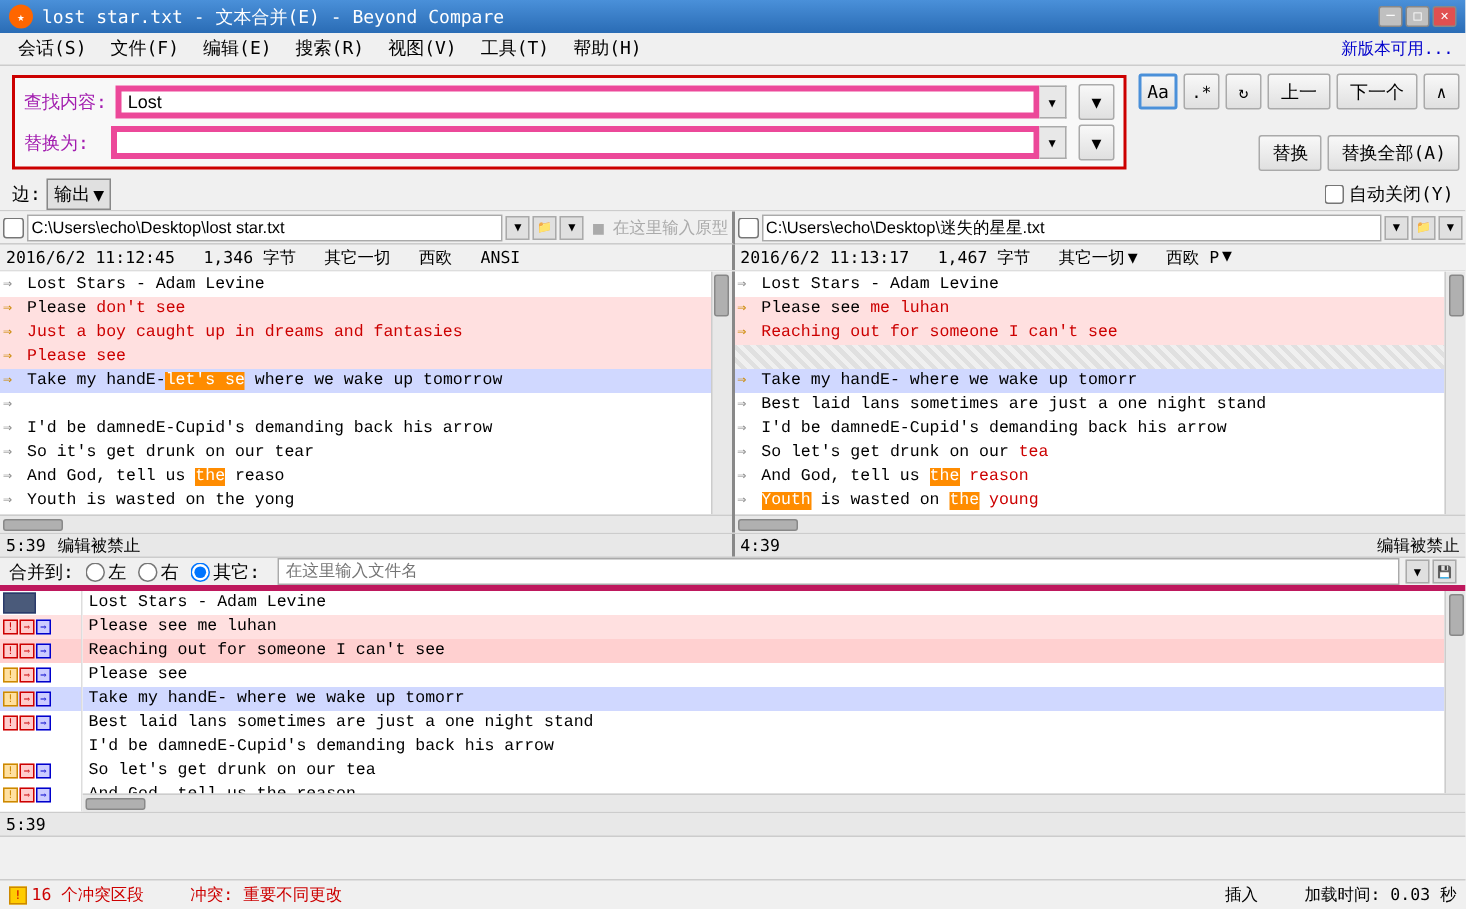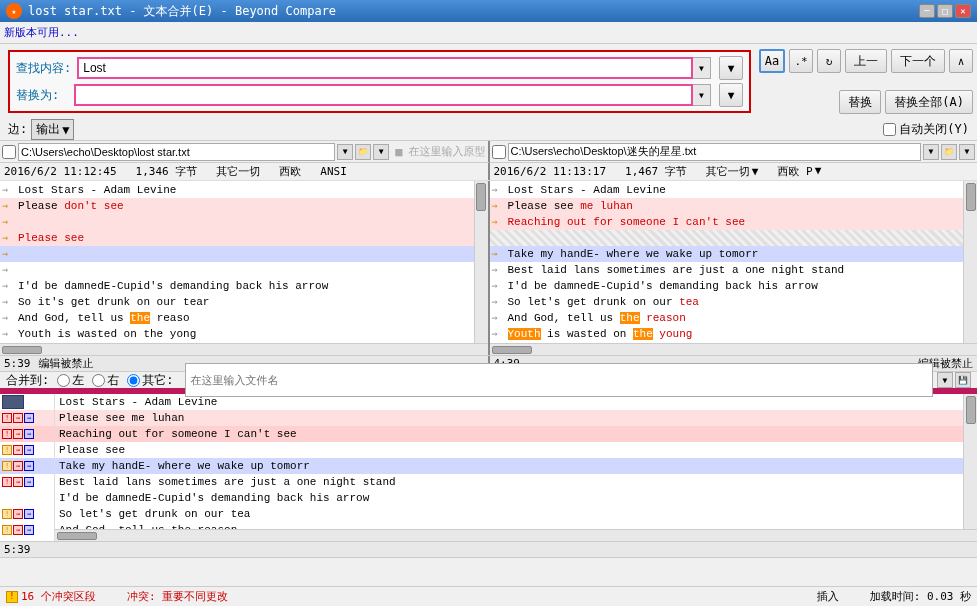--- a/index.html
+++ b/index.html
@@ -240,6 +240,15 @@
 </div>
 
 <div class="menu-bar">
+  <div class="menu-items">
+    <div class="menu-item">会话(S)</div>
+    <div class="menu-item">文件(F)</div>
+    <div class="menu-item">编辑(E)</div>
+    <div class="menu-item">搜索(R)</div>
+    <div class="menu-item">视图(V)</div>
+    <div class="menu-item">工具(T)</div>
+    <div class="menu-item">帮助(H)</div>
+  </div>
   <span class="new-version">新版本可用...</span>
 </div>
 

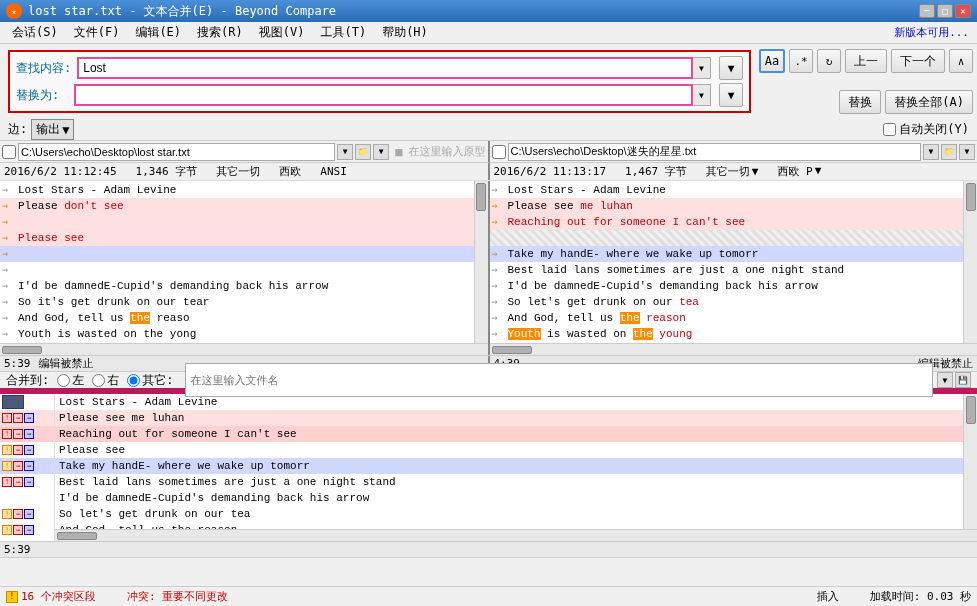--- a/index.html
+++ b/index.html
@@ -56,7 +56,7 @@
       align-items: center;
       gap: 6px;
     }
-    .search-label { font-size: 12px; color: #0369a1; min-width: 52px; }
+    .search-label { font-size: 12px; color: #a21caf; min-width: 52px; }
     .search-input-container { flex: 1; display: flex; align-items: center; }
     .search-input {
       flex: 1;

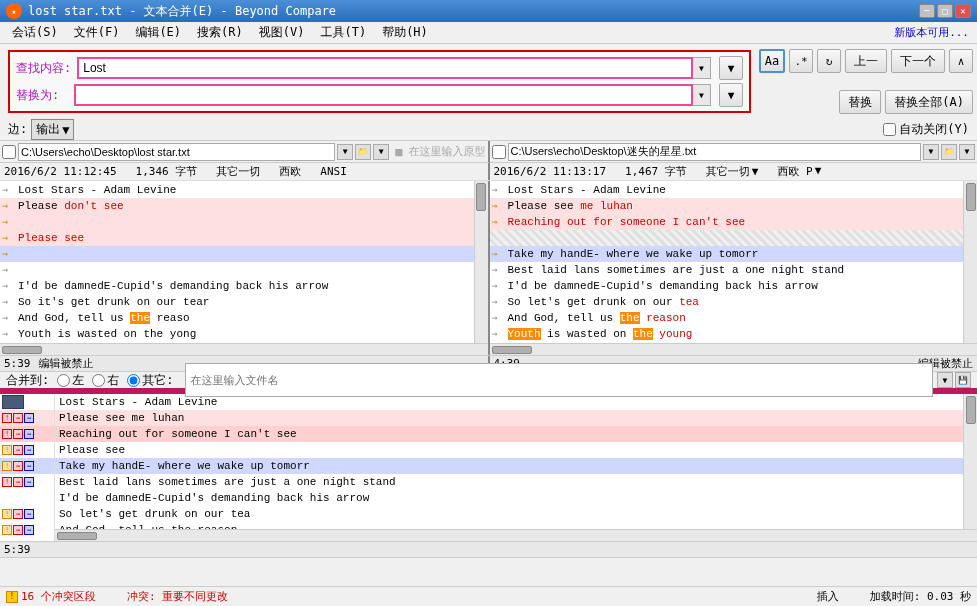--- a/index.html
+++ b/index.html
@@ -61,7 +61,7 @@
     .search-input {
       flex: 1;
       height: 22px;
-      border: 2px solid #ec4899;
+      border: 4px solid #ec4899;
       padding: 0 4px;
       font-size: 12px;
       background: white;

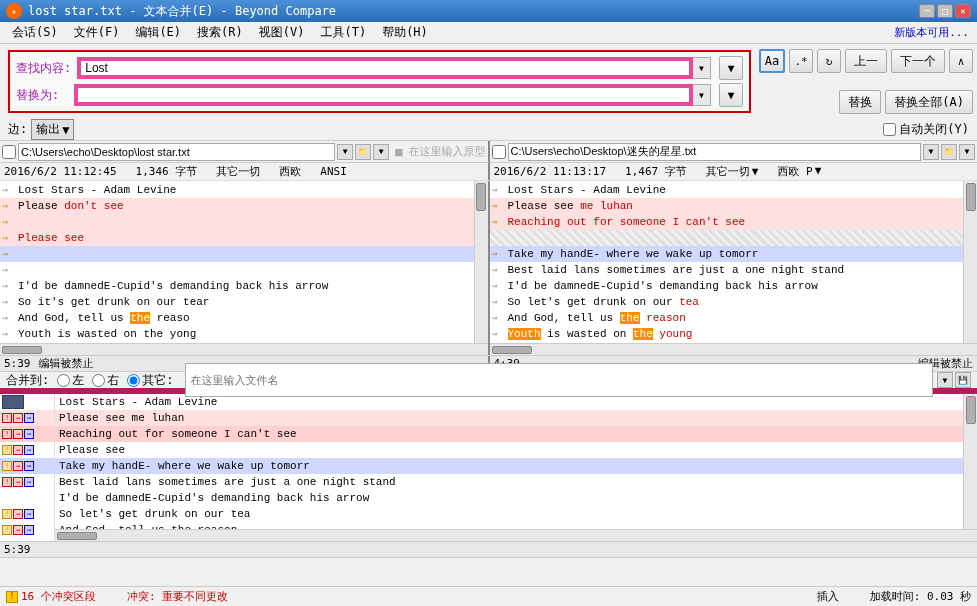--- a/index.html
+++ b/index.html
@@ -369,6 +369,7 @@
 
         <div class="diff-line" style="background:#ffe0e0;">
           <span class="diff-arrow" style="color:#cc8800;">⇒</span>
+          <span style="color:#cc0000; font-family:'Courier New',monospace; font-size:11px;">Just a boy caught up in dreams and fantasies</span>
         </div>
 
         <div class="diff-line" style="background:#ffe0e0;">

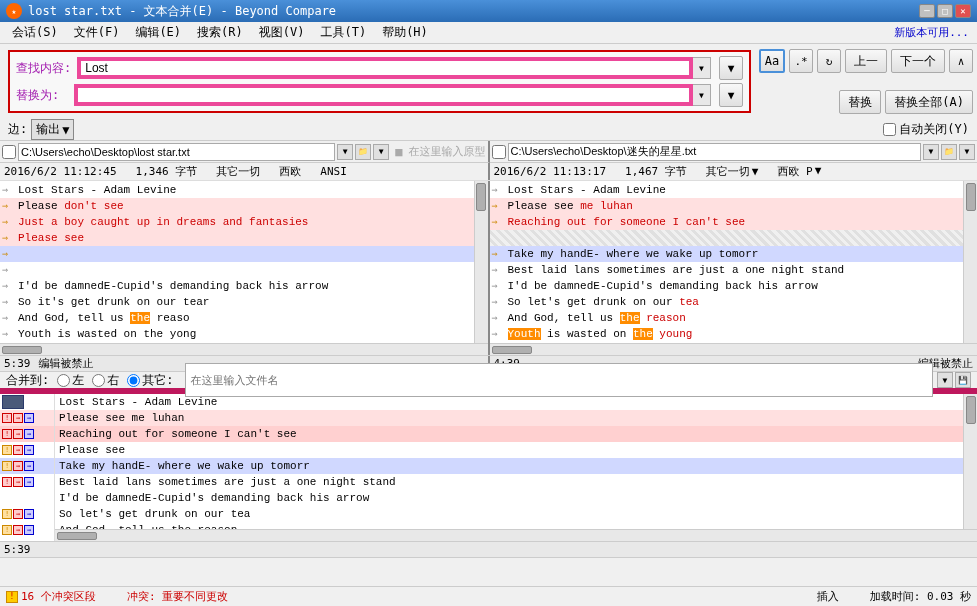--- a/index.html
+++ b/index.html
@@ -379,6 +379,7 @@
 
         <div class="diff-line" style="background:#d0d8ff;">
           <span class="diff-arrow" style="color:#cc8800;">⇒</span>
+          <span style="font-family:'Courier New',monospace; font-size:11px;">Take my handE-<span style="background:#ff8c00; color:white;">let's se</span> where we wake up tomorrow</span>
         </div>
 
         <div class="diff-line">

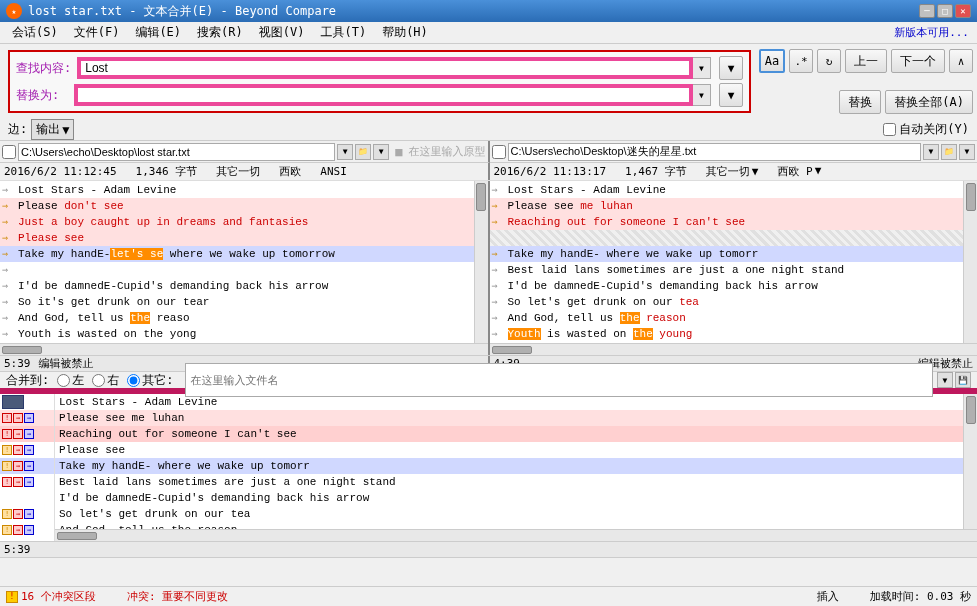--- a/index.html
+++ b/index.html
@@ -159,7 +159,7 @@
       align-items: center;
       height: 22px;
       background: #f0f0f0;
-      border-bottom: 6px solid #be185d;
+      border-bottom: 4px solid #be185d;
       padding: 0 6px;
       gap: 8px;
       font-size: 12px;

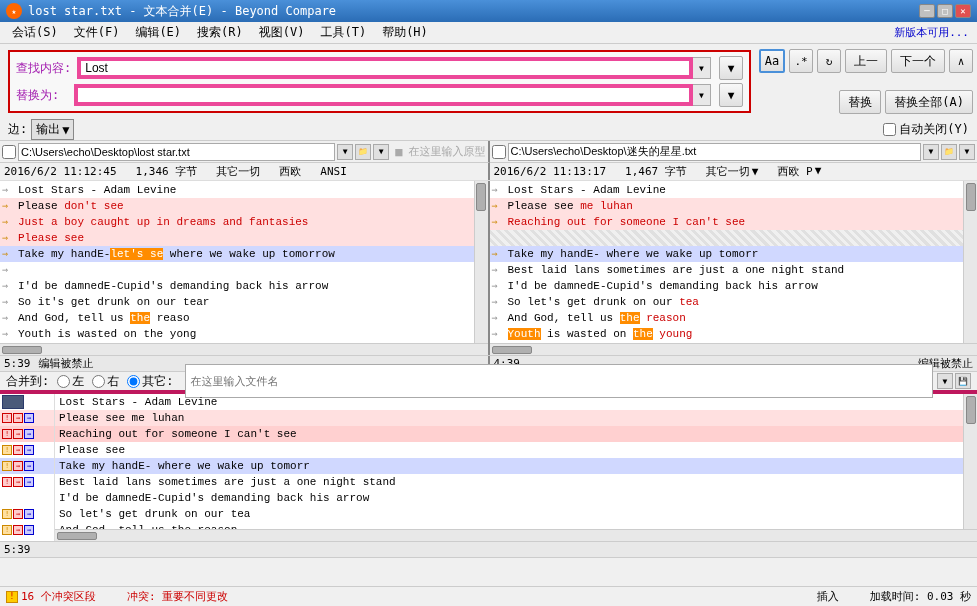--- a/index.html
+++ b/index.html
@@ -176,7 +176,7 @@
       height: 18px;
       border: 1px solid #aaa;
       font-size: 11px;
-      padding: 16px 4px;
+      padding: 0 4px;
       background: white;
     }
     .icon-square {

